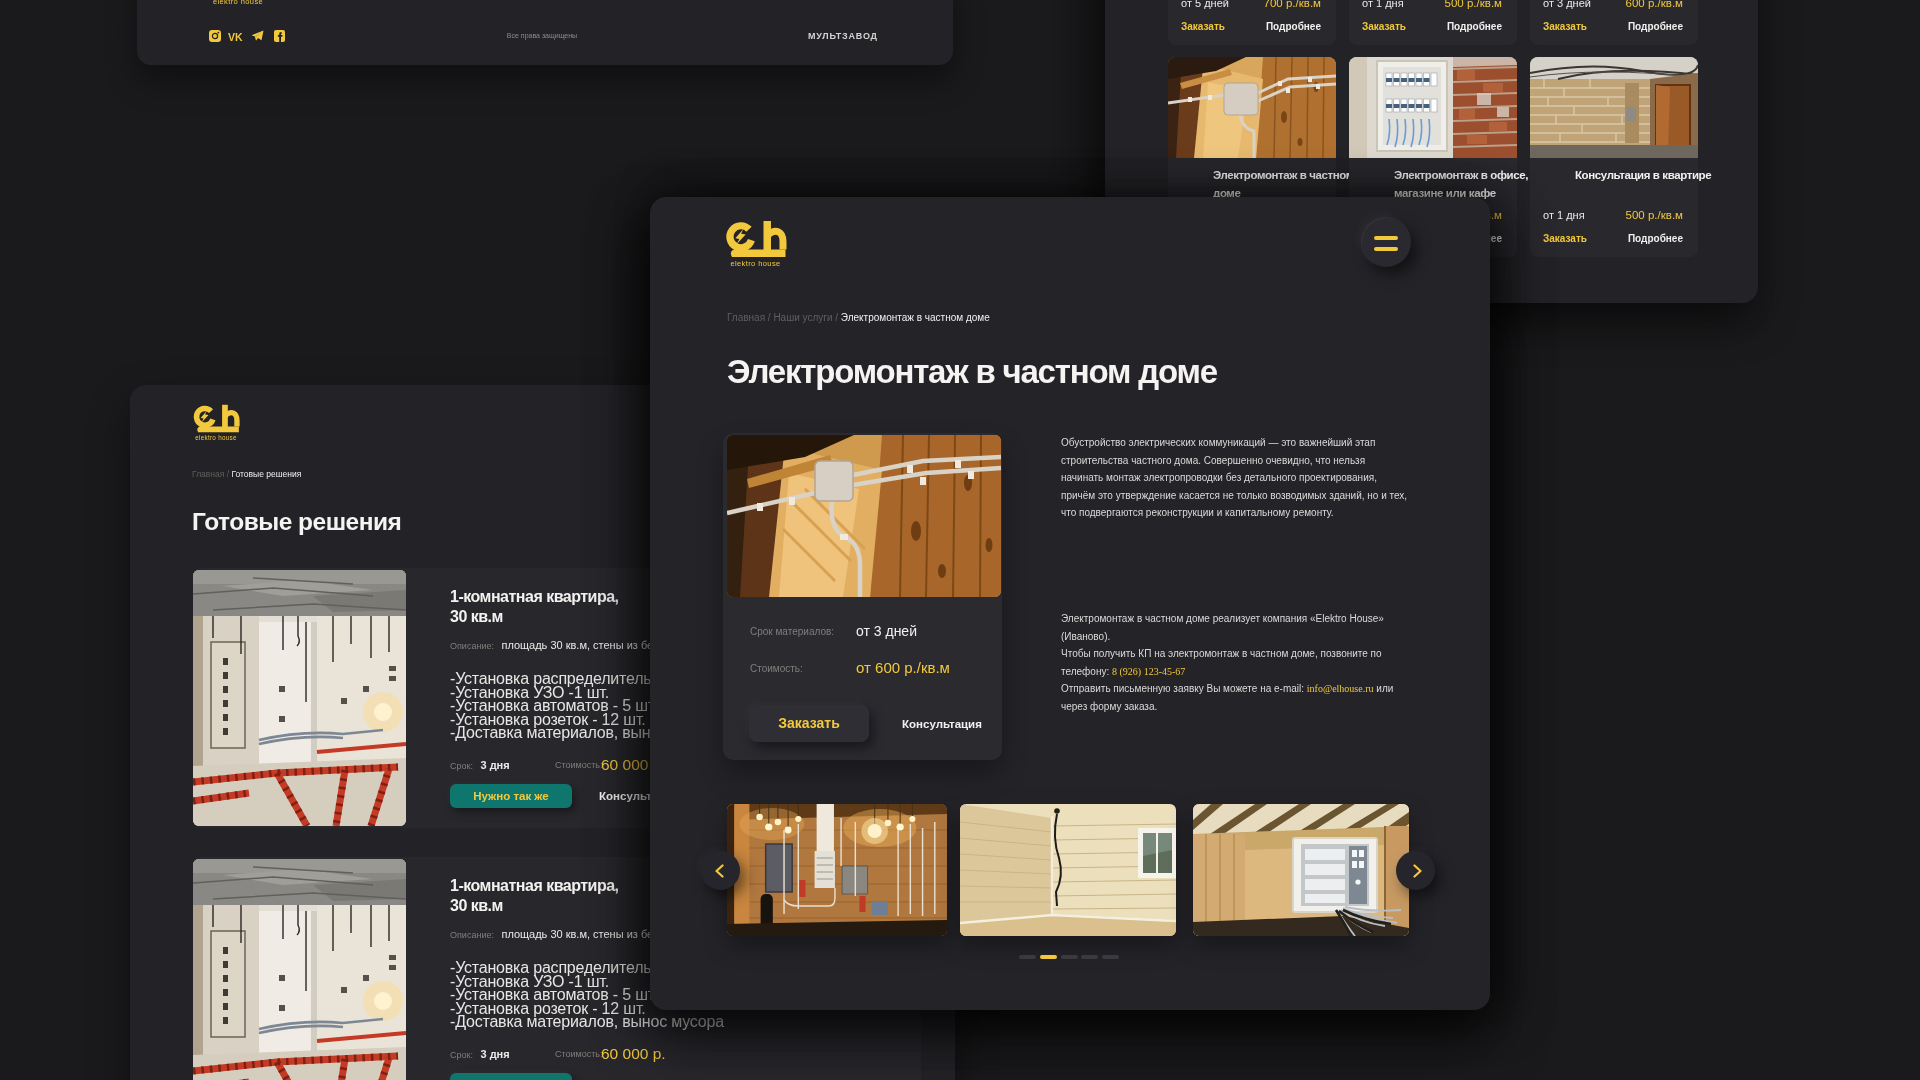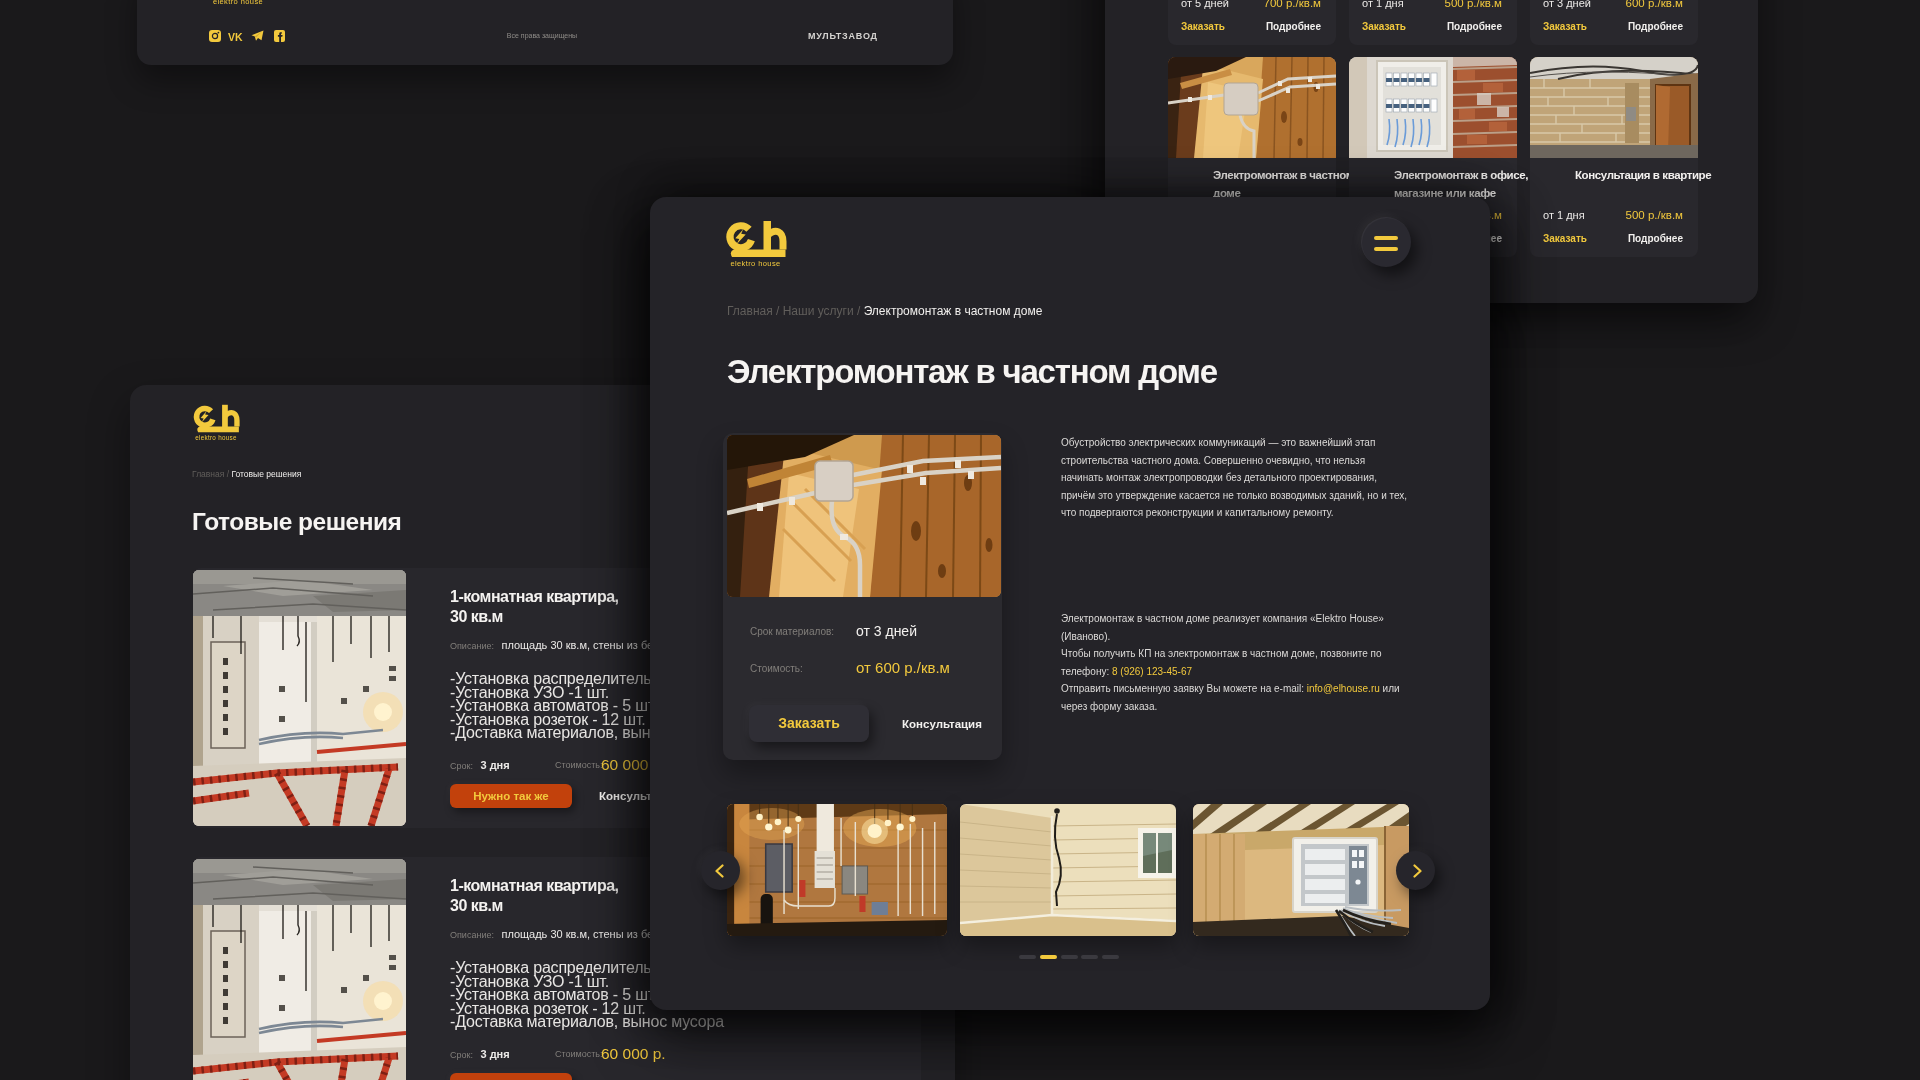--- a/index.html
+++ b/index.html
@@ -442,7 +442,7 @@
     <div class="abs" style="left:13px;top:29.5px;width:24px;height:4px;border-radius:2px;background:#f2c93d;"></div>
   </div>
 
-  <div class="abs" style="left:77px;top:107px;font-size:12px;color:#615e5b;">Главная / Наши услуги / <span class="w">Электромонтаж в частном доме</span></div>
+  <div class="abs" style="left:77px;top:115px;font-size:10px;color:#615e5b;">Главная / Наши услуги / <span class="w">Электромонтаж в частном доме</span></div>
 
   <div class="abs" style="left:77px;top:156px;font-size:33px;font-weight:bold;letter-spacing:-1.2px;color:#f6f4f2;">Электромонтаж в частном доме</div>
 

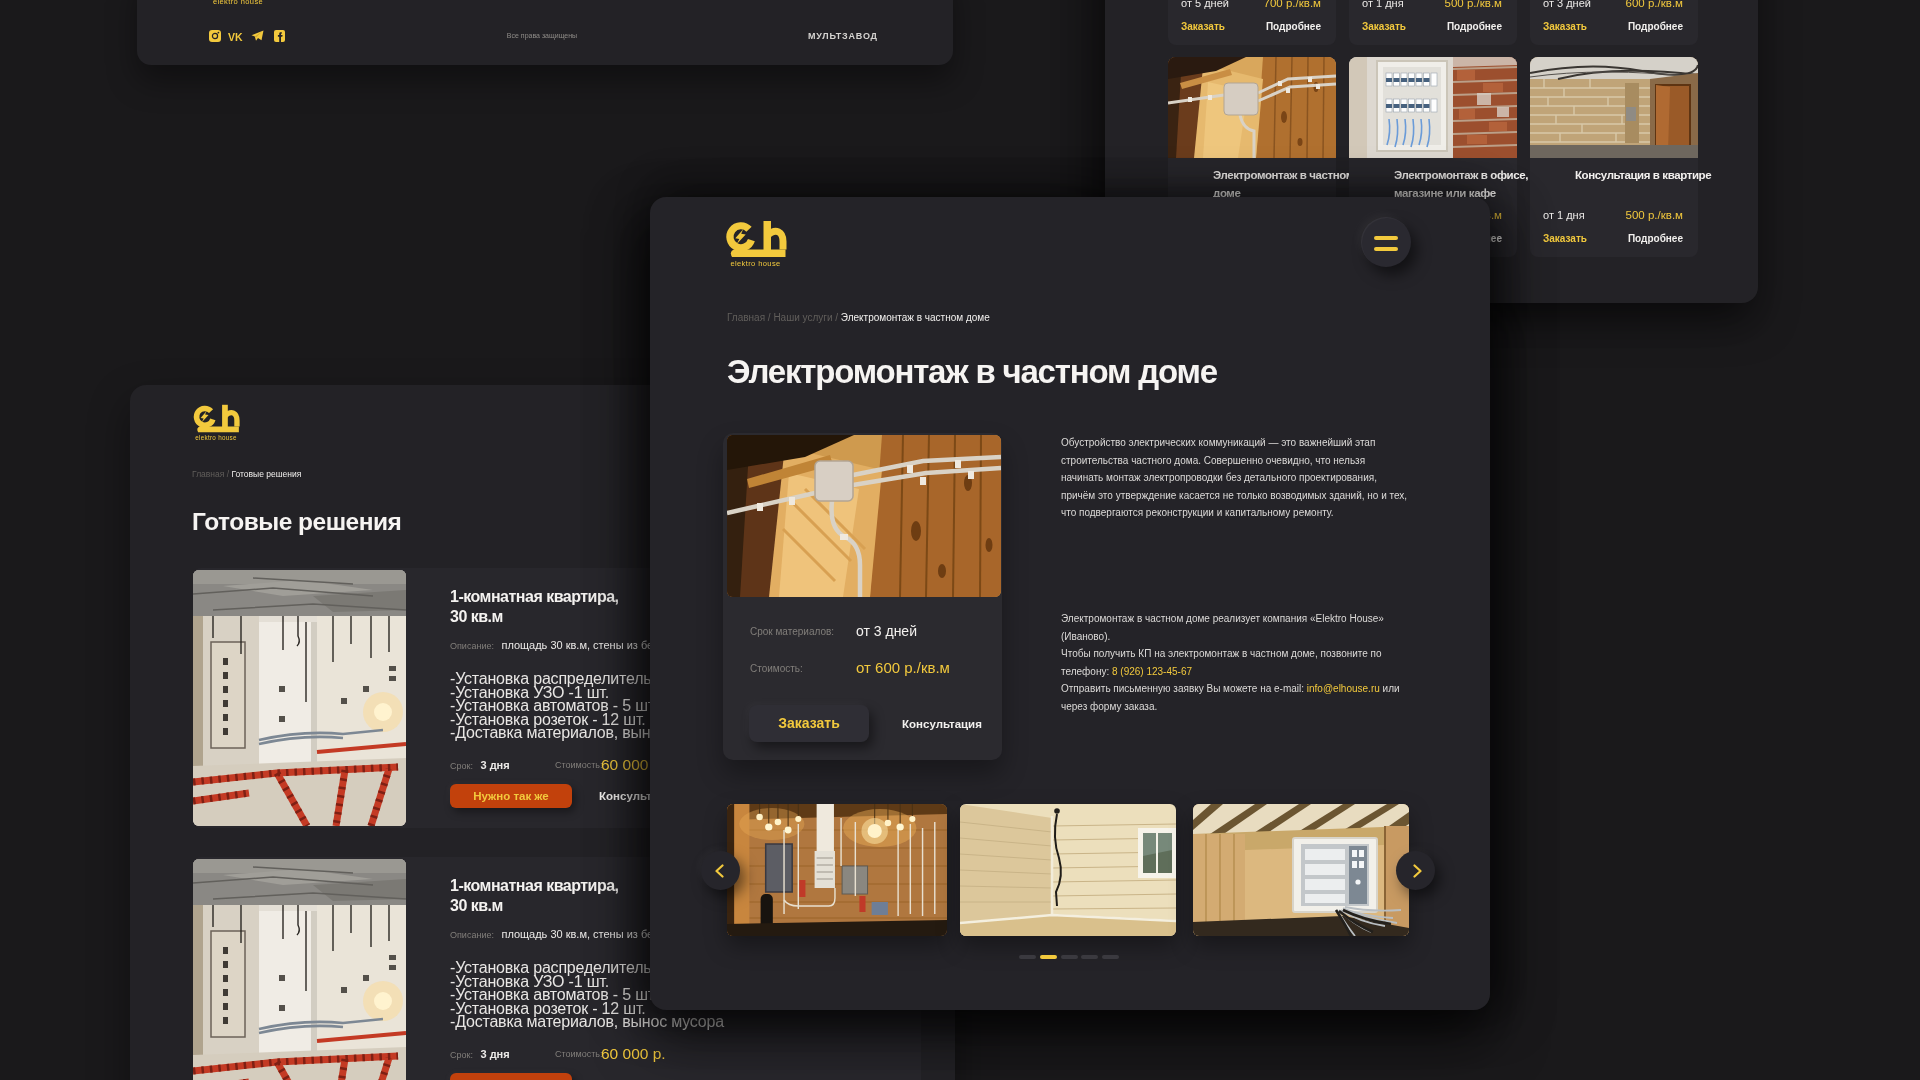--- a/index.html
+++ b/index.html
@@ -7,7 +7,7 @@
   html,body{width:1920px;height:1080px;overflow:hidden;background:#1a191b;font-family:"Liberation Sans",sans-serif;}
   .abs{position:absolute;}
   .panel{position:absolute;background:#232226;}
-  .y{color:#f2c93d;}
+  .y{color:#f2c93d;font-family:Liberation Serif, serif;}
   .w{color:#f2f0ee;}
   .svc{position:absolute;width:168px;height:200px;background:#29282d;border-radius:8px;}
   .svc .tt{position:absolute;left:13px;top:109px;width:152px;font-size:11.5px;font-weight:bold;line-height:18px;color:#f2f0ee;letter-spacing:-.4px;margin-left:32px;}

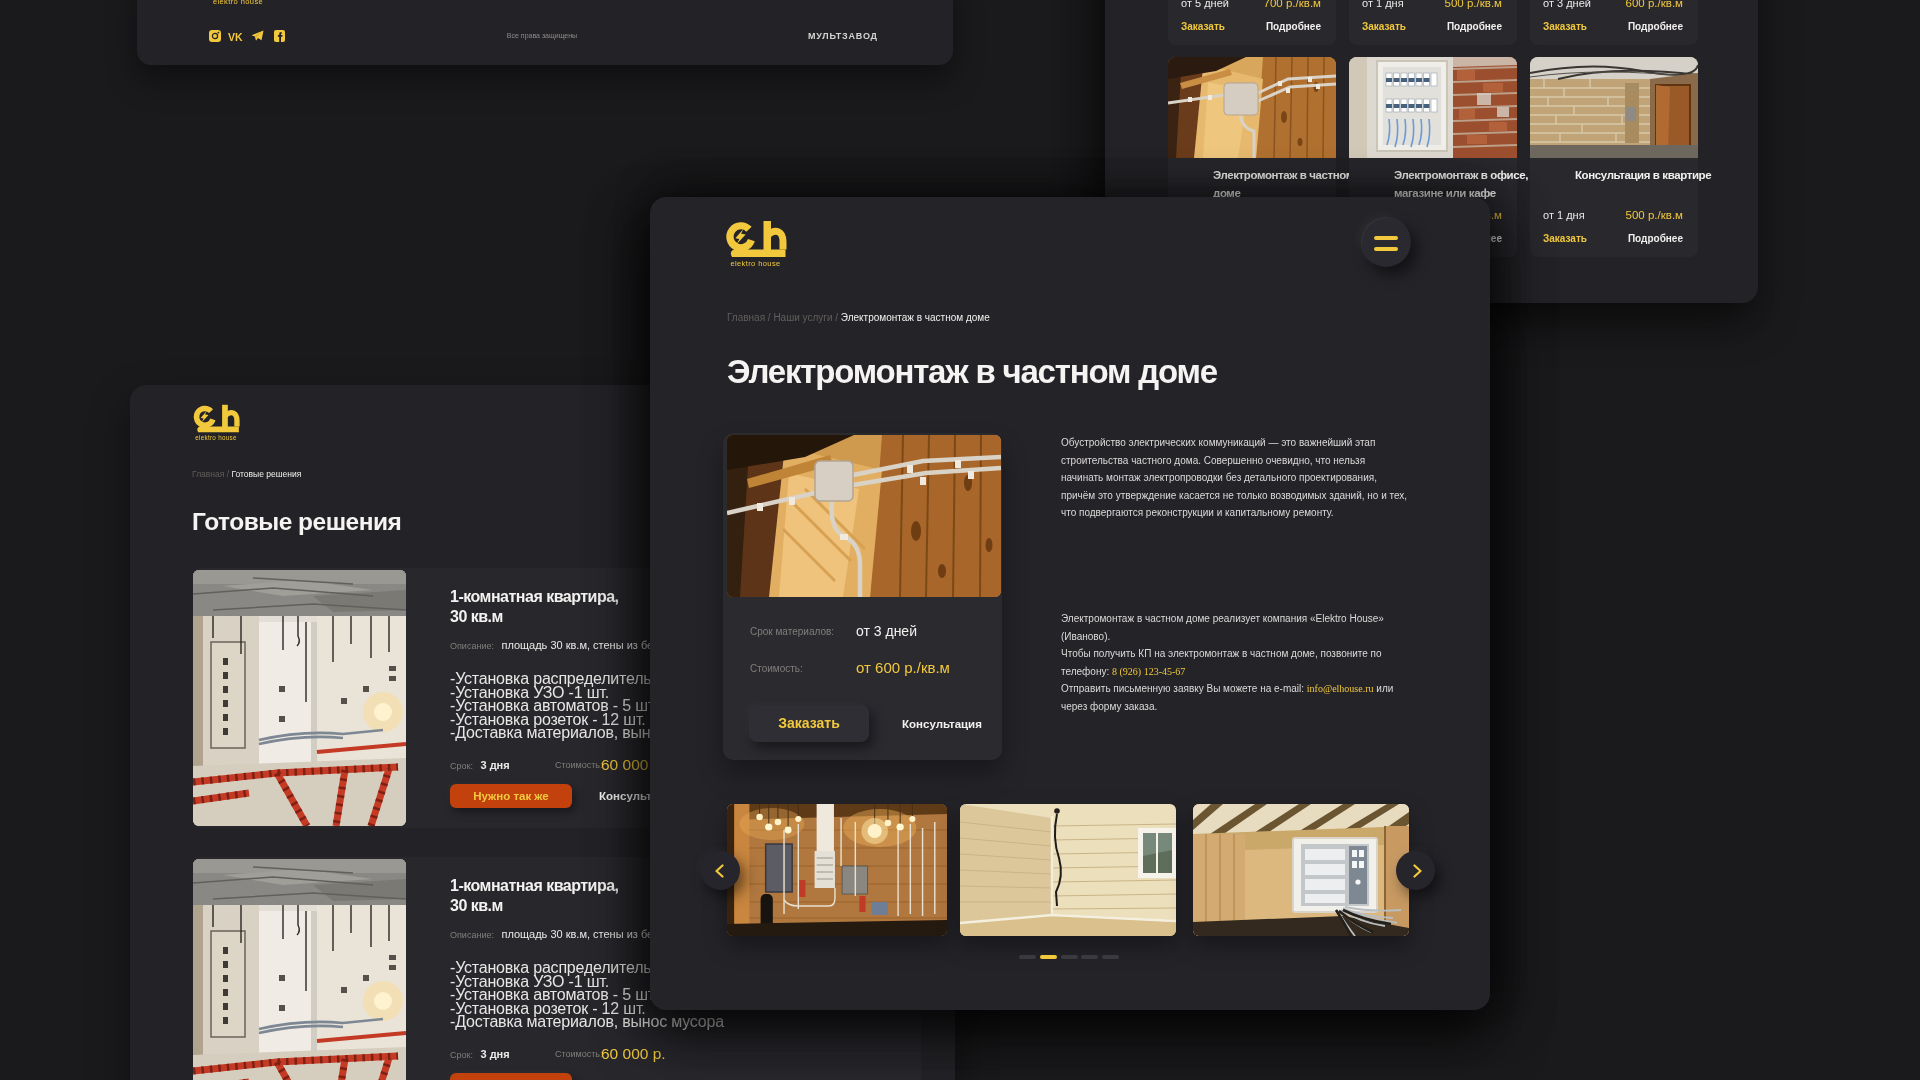--- a/index.html
+++ b/index.html
@@ -25,7 +25,7 @@
   .prod .meta b{font-weight:bold;color:#eceae8;font-size:11px;}
   .prod .cost{position:absolute;left:362px;top:192px;font-size:9px;color:#817e7a;}
   .prod .costv{position:absolute;left:408px;top:188px;font-size:15.5px;color:#f2c93d;}
-  .prod .btn{position:absolute;left:257px;top:216px;width:122px;height:24px;border-radius:6px;background:#c2410c;box-shadow:3px 4px 8px rgba(0,0,0,.4),-2px -2px 6px rgba(255,255,255,.03);text-align:center;line-height:24px;font-size:11.5px;font-weight:bold;color:#f2c93d;}
+  .prod .btn{position:absolute;left:257px;top:216px;width:122px;height:24px;border-radius:6px;background:#0f766e;box-shadow:3px 4px 8px rgba(0,0,0,.4),-2px -2px 6px rgba(255,255,255,.03);text-align:center;line-height:24px;font-size:11.5px;font-weight:bold;color:#f2c93d;}
   .prod .cons{position:absolute;left:406px;top:222px;font-size:11.5px;font-weight:bold;color:#f2f0ee;}
 </style>
 </head>

